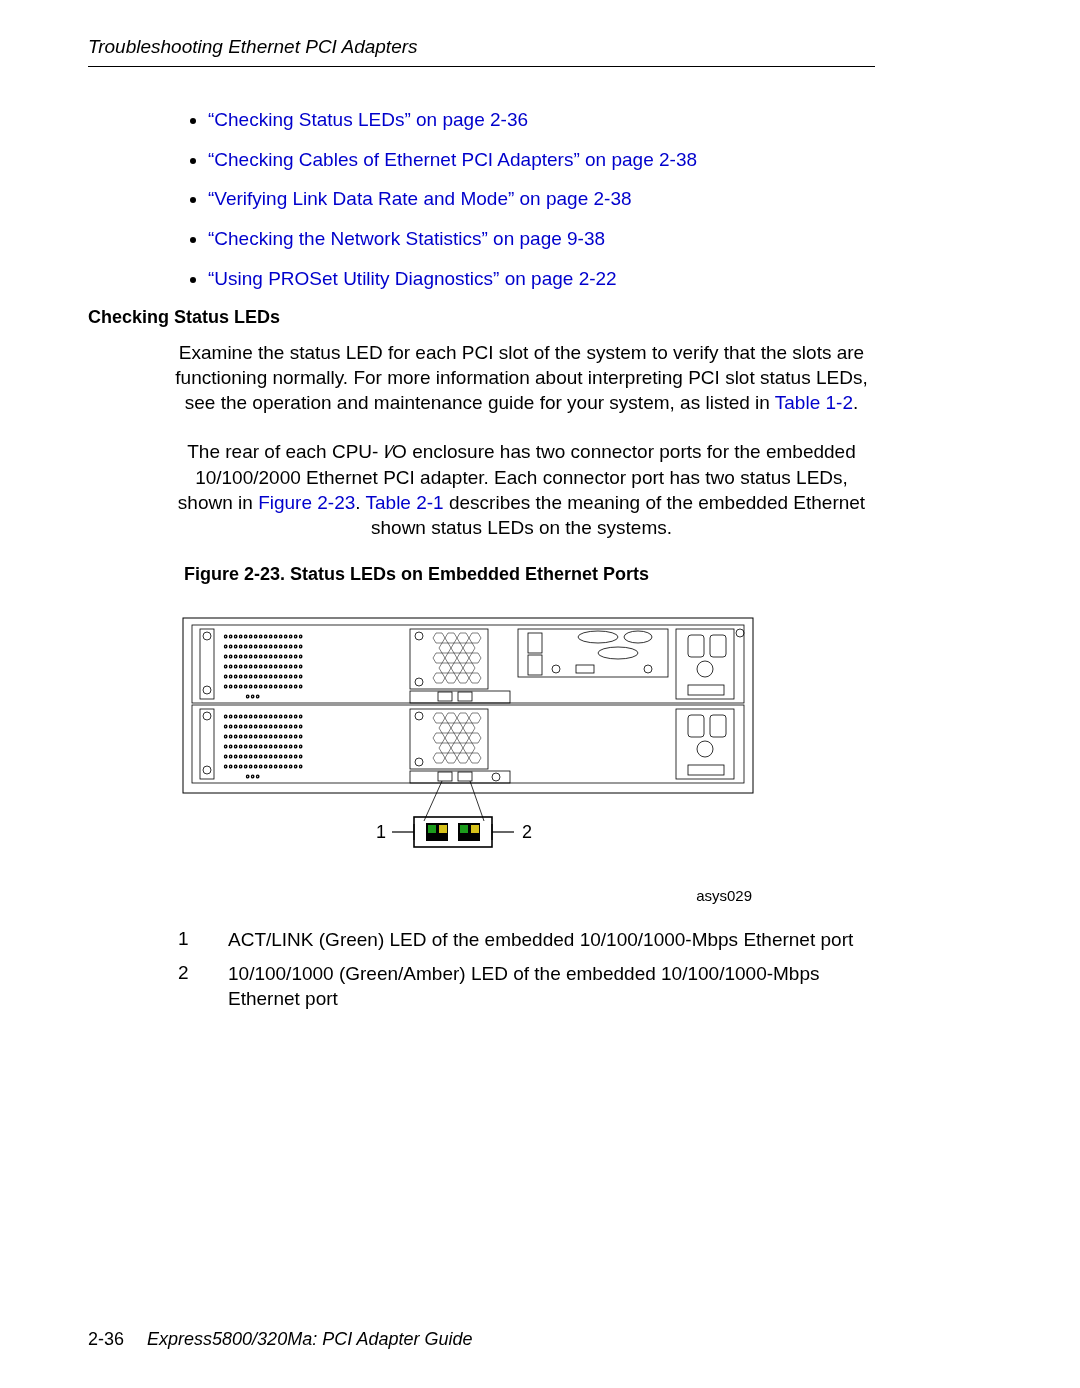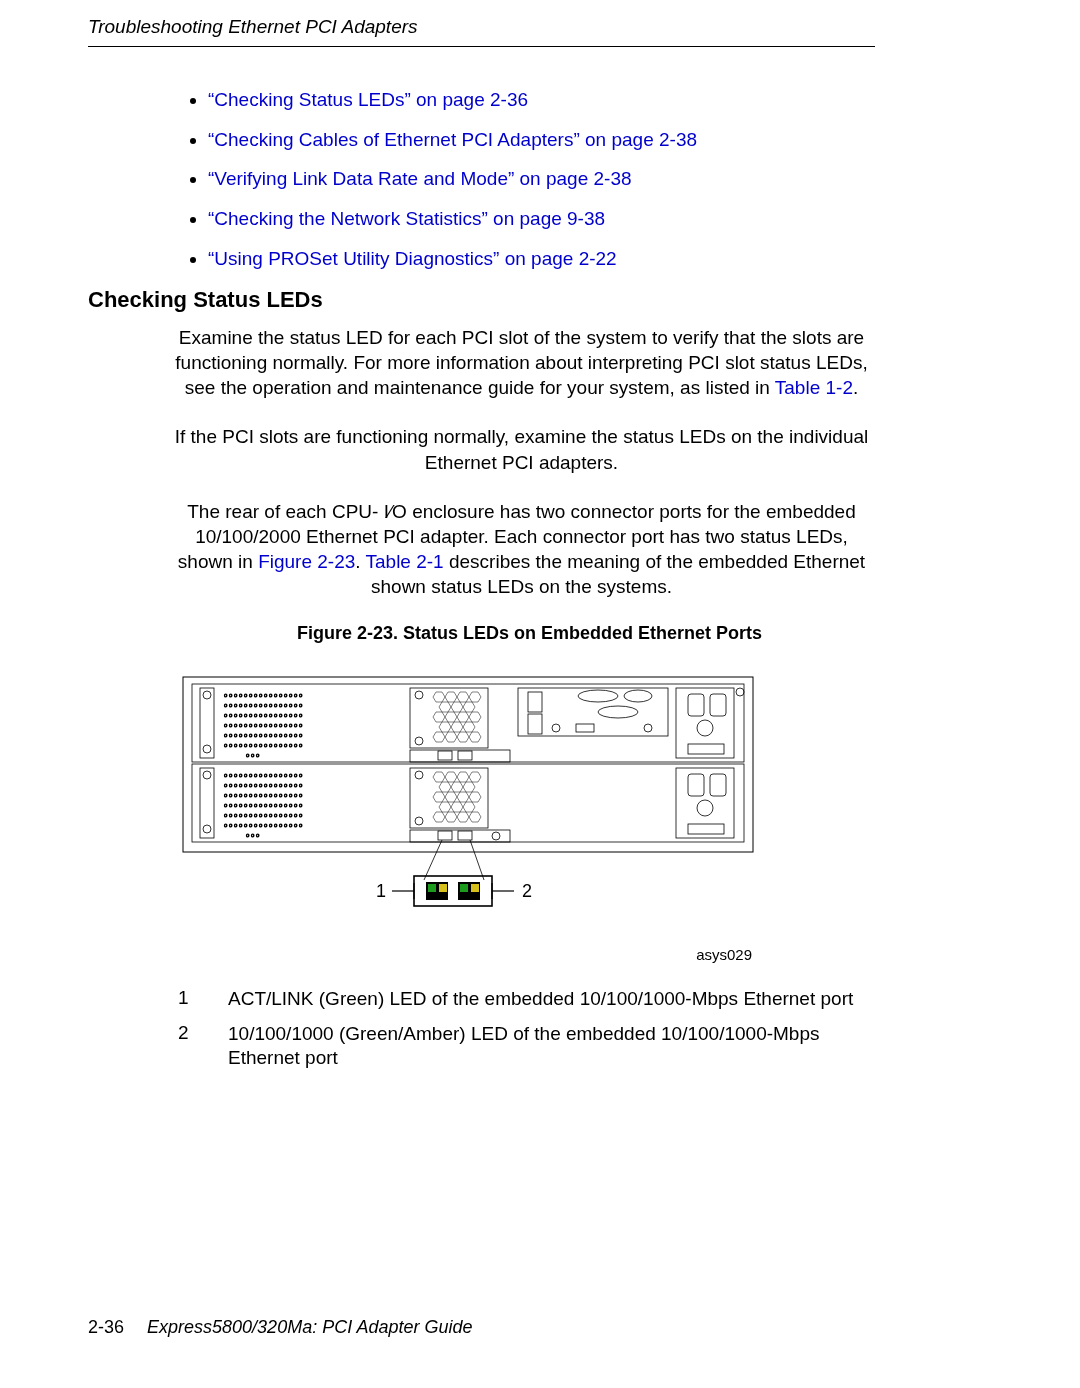--- a/index.html
+++ b/index.html
@@ -13,7 +13,7 @@
     width: 963px;
     height: 1388px;
     box-sizing: border-box;
-    padding: 16px 88px 0 88px;
+    padding: 36px 88px 0 88px;
     position: relative;
   }
   .header {

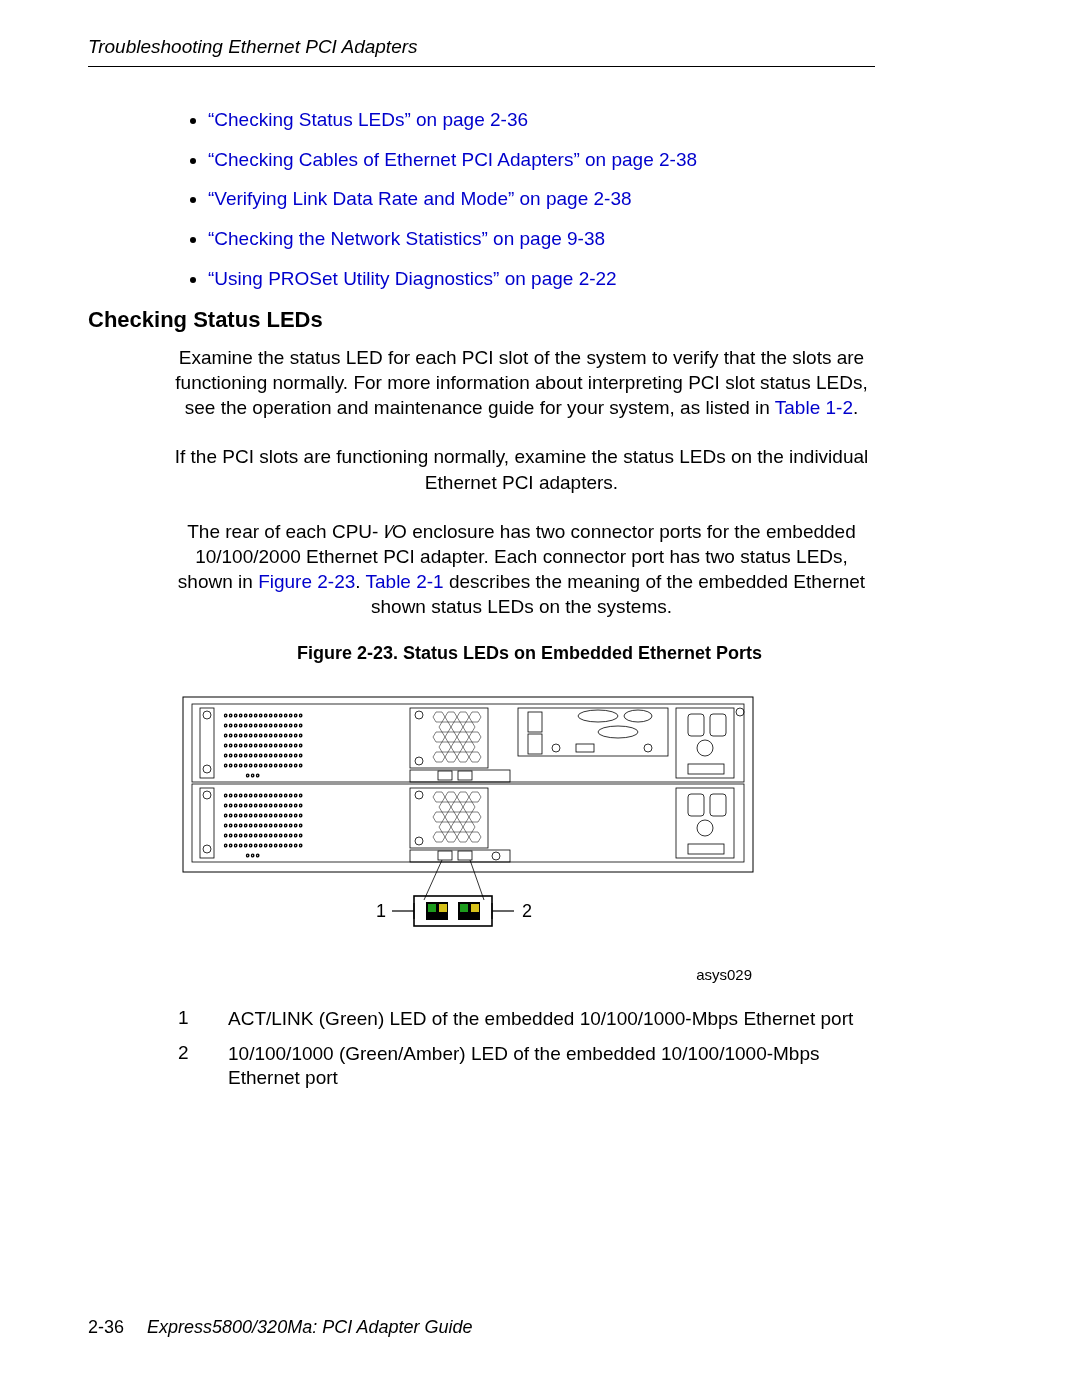--- a/index.html
+++ b/index.html
@@ -37,7 +37,7 @@
     color: #0000cc;
   }
   h2.section {
-    font-size: 22px;
+    font-size: 18px;
     font-weight: bold;
     margin: 0 0 12px 0;
   }

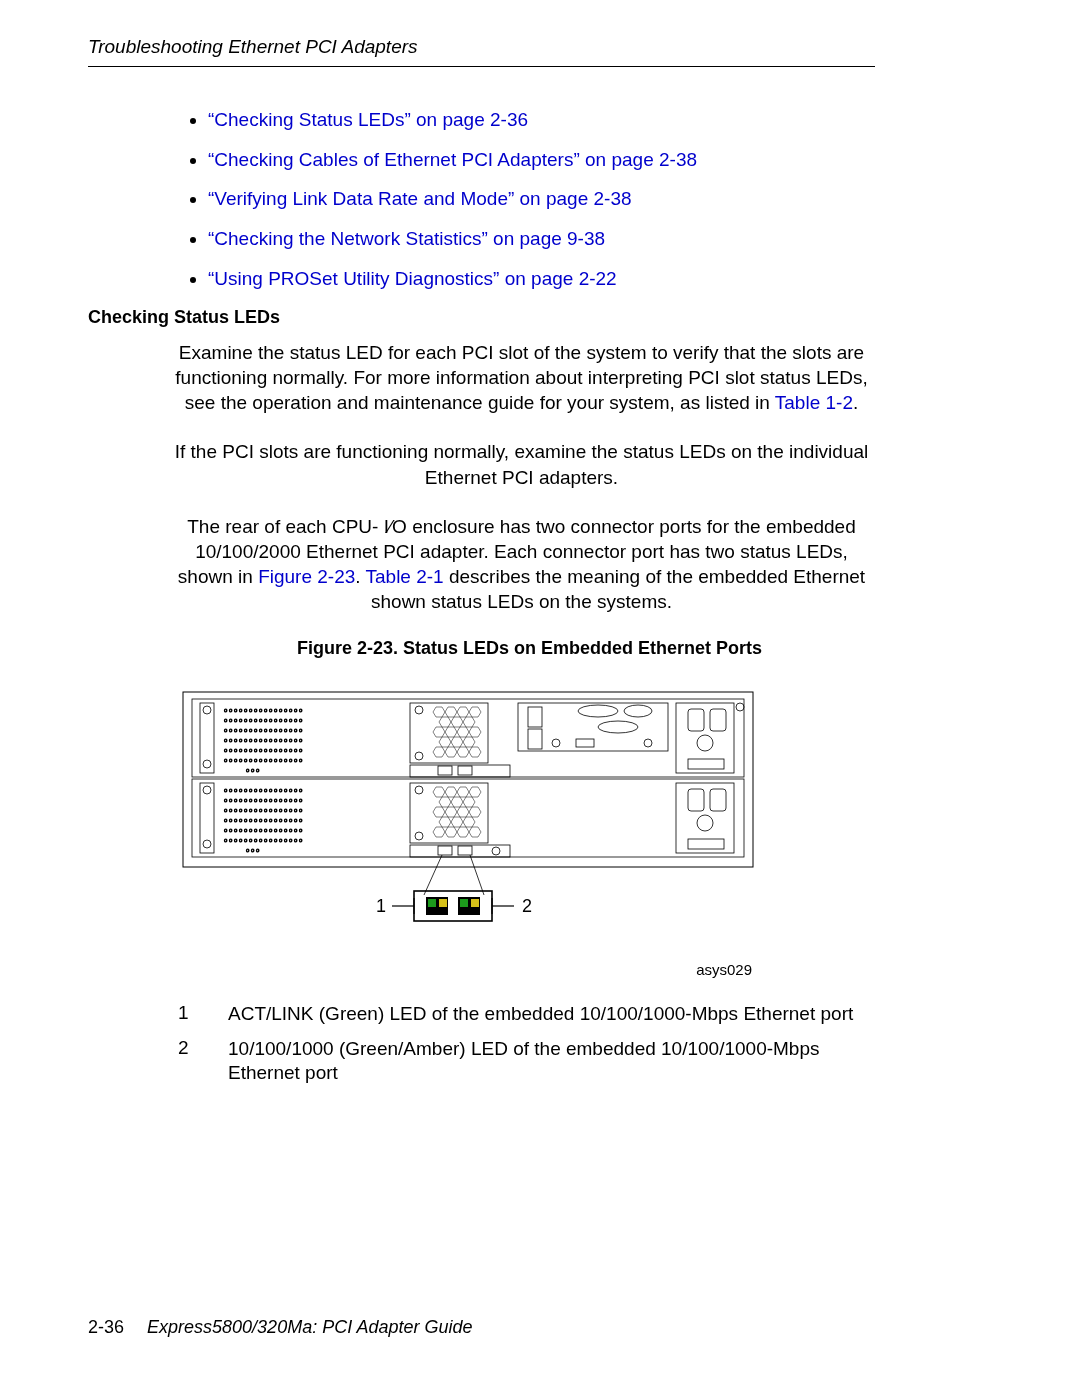--- a/index.html
+++ b/index.html
@@ -107,9 +107,6 @@
   <div class="body-indent">
     <p class="body">
       <span>Examine the status LED for each PCI slot of the system to verify that the slots are functioning normally. For more information about interpreting PCI slot status LEDs, see the operation and maintenance guide for your system, as listed in </span><span class="xref">Table 1-2</span><span>.</span>
-    </p>
-    <p class="body">
-      <span>If the PCI slots are functioning normally, examine the status LEDs on the individual Ethernet PCI adapters.</span>
     </p>
     <p class="body">
       <span>The rear of each CPU- I⁄O enclosure has two connector ports for the embedded 10/100/2000 Ethernet PCI adapter. Each connector port has two status LEDs, shown in </span><span class="xref">Figure 2-23</span><span>. </span><span class="xref">Table 2-1</span><span> describes the meaning of the embedded Ethernet shown status LEDs on the systems.</span>

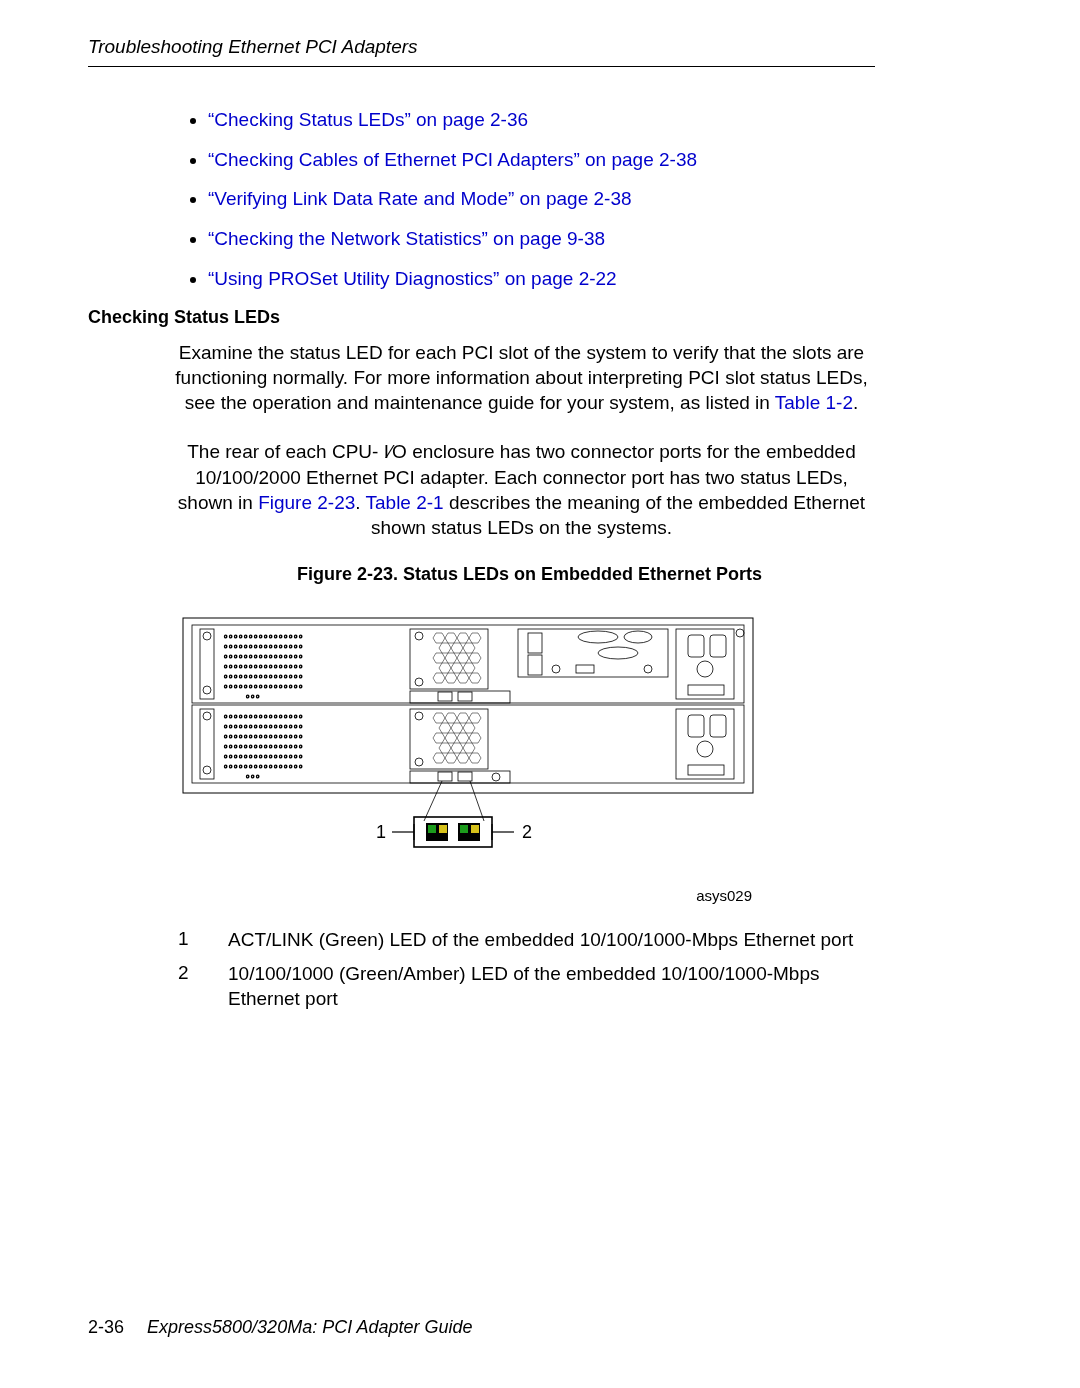--- a/index.html
+++ b/index.html
@@ -55,7 +55,6 @@
     font-size: 18px;
     font-weight: bold;
     margin: 10px 0 28px 16px;
-    text-align: center;
   }
   .figure-holder {
     width: 580px;

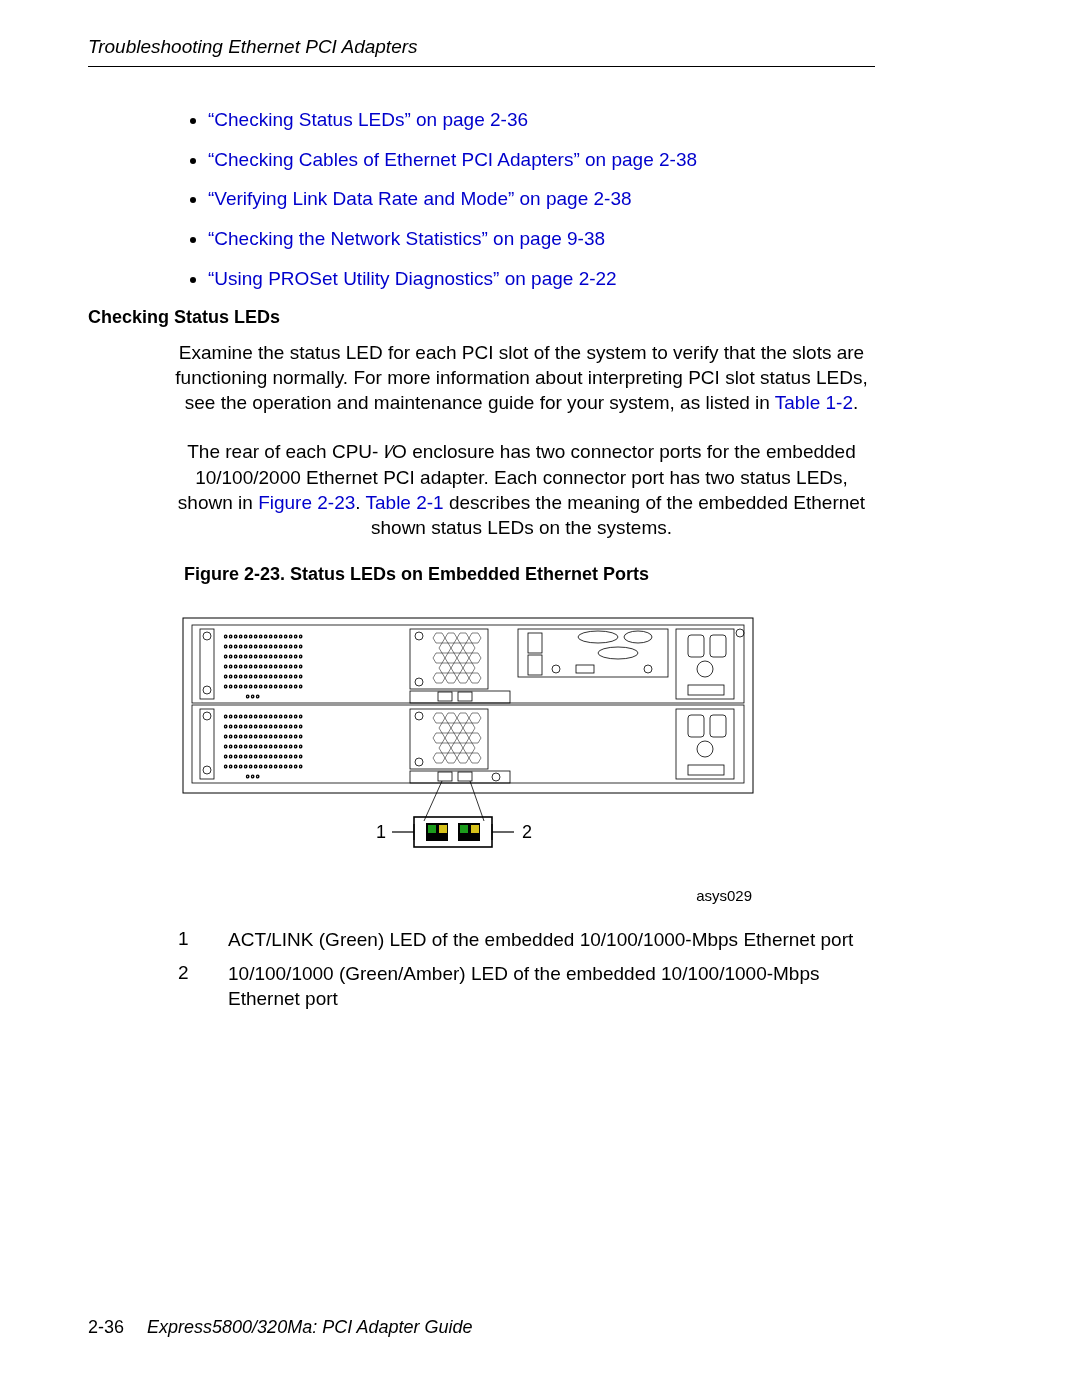--- a/index.html
+++ b/index.html
@@ -78,7 +78,7 @@
   .footer {
     position: absolute;
     left: 88px;
-    bottom: 50px;
+    bottom: 38px;
     font-size: 18px;
   }
   .footer .pn { margin-right: 18px; }

